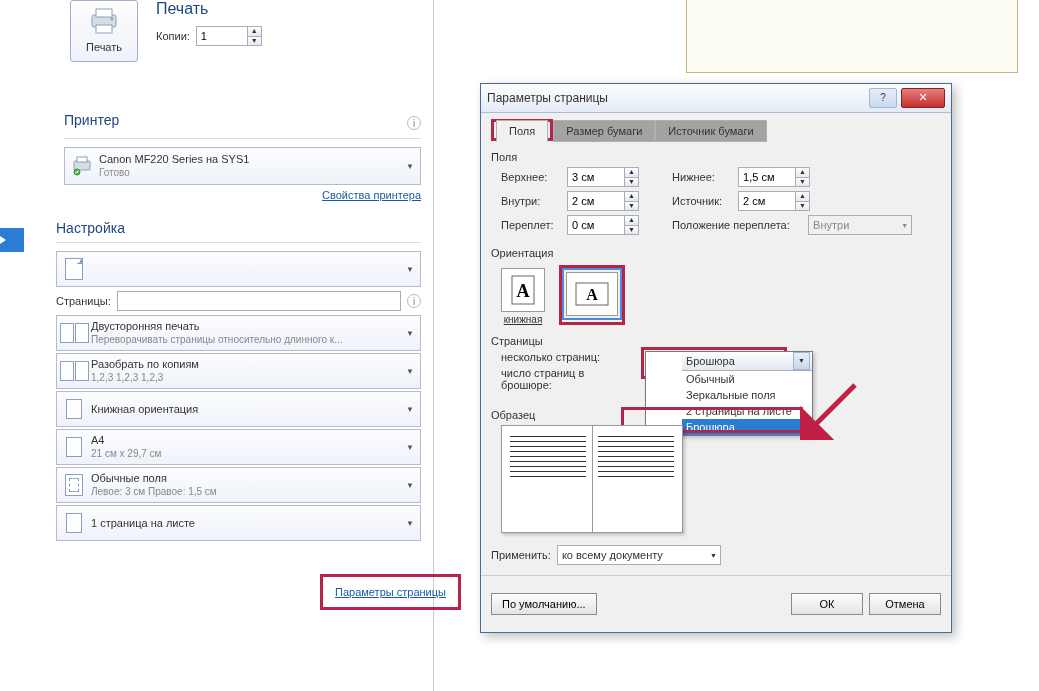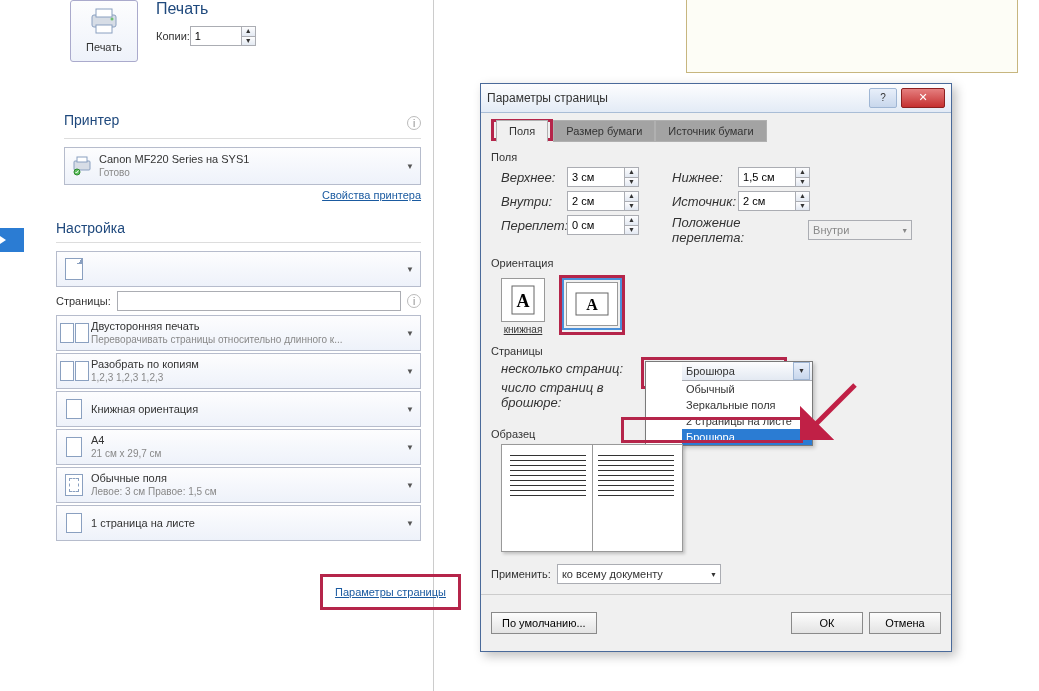--- a/index.html
+++ b/index.html
@@ -55,7 +55,7 @@
 .print-big .lbl { margin-top: 4px; font-size: 11px; }
 .print-title-col { margin-left: 18px; }
 .print-title { font-size: 16px; color: #1f497d; margin-bottom: 8px; }
-.copies-row { display: flex; align-items: center; font-size: 11px; }
+.copies-row { display: flex; align-items: center; gap: 6px; font-size: 11px; }
 .spinner {
   display: inline-flex;
   align-items: stretch;

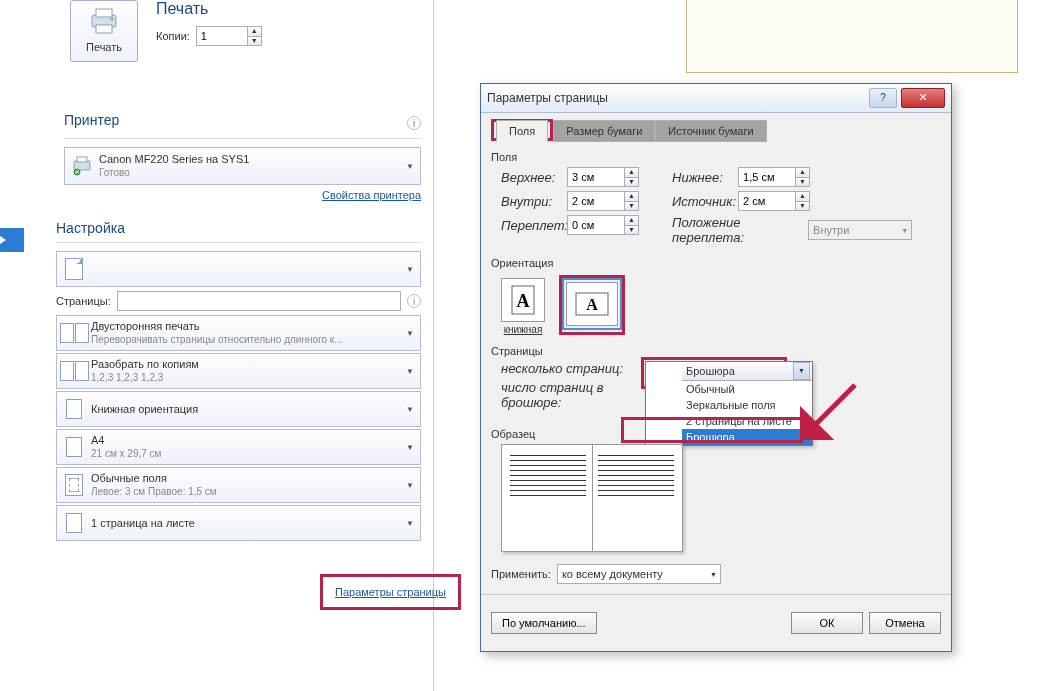--- a/index.html
+++ b/index.html
@@ -213,7 +213,7 @@
 .tab-highlight { border: 3px solid #b5254a; padding: 2px; display: inline-block; }
 .group-lbl { font-size: 11px; margin-bottom: 4px; }
 .fld-row { display: flex; align-items: center; margin-bottom: 4px; gap: 6px; }
-.fld-row label { width: 60px; font-size: 13px; font-style: italic; }
+.fld-row label { width: 60px; font-size: 11px; }
 .spin2 { width: 70px; }
 .spin2 input { width: 48px; }
 .fld-col { display: inline-block; vertical-align: top; }

